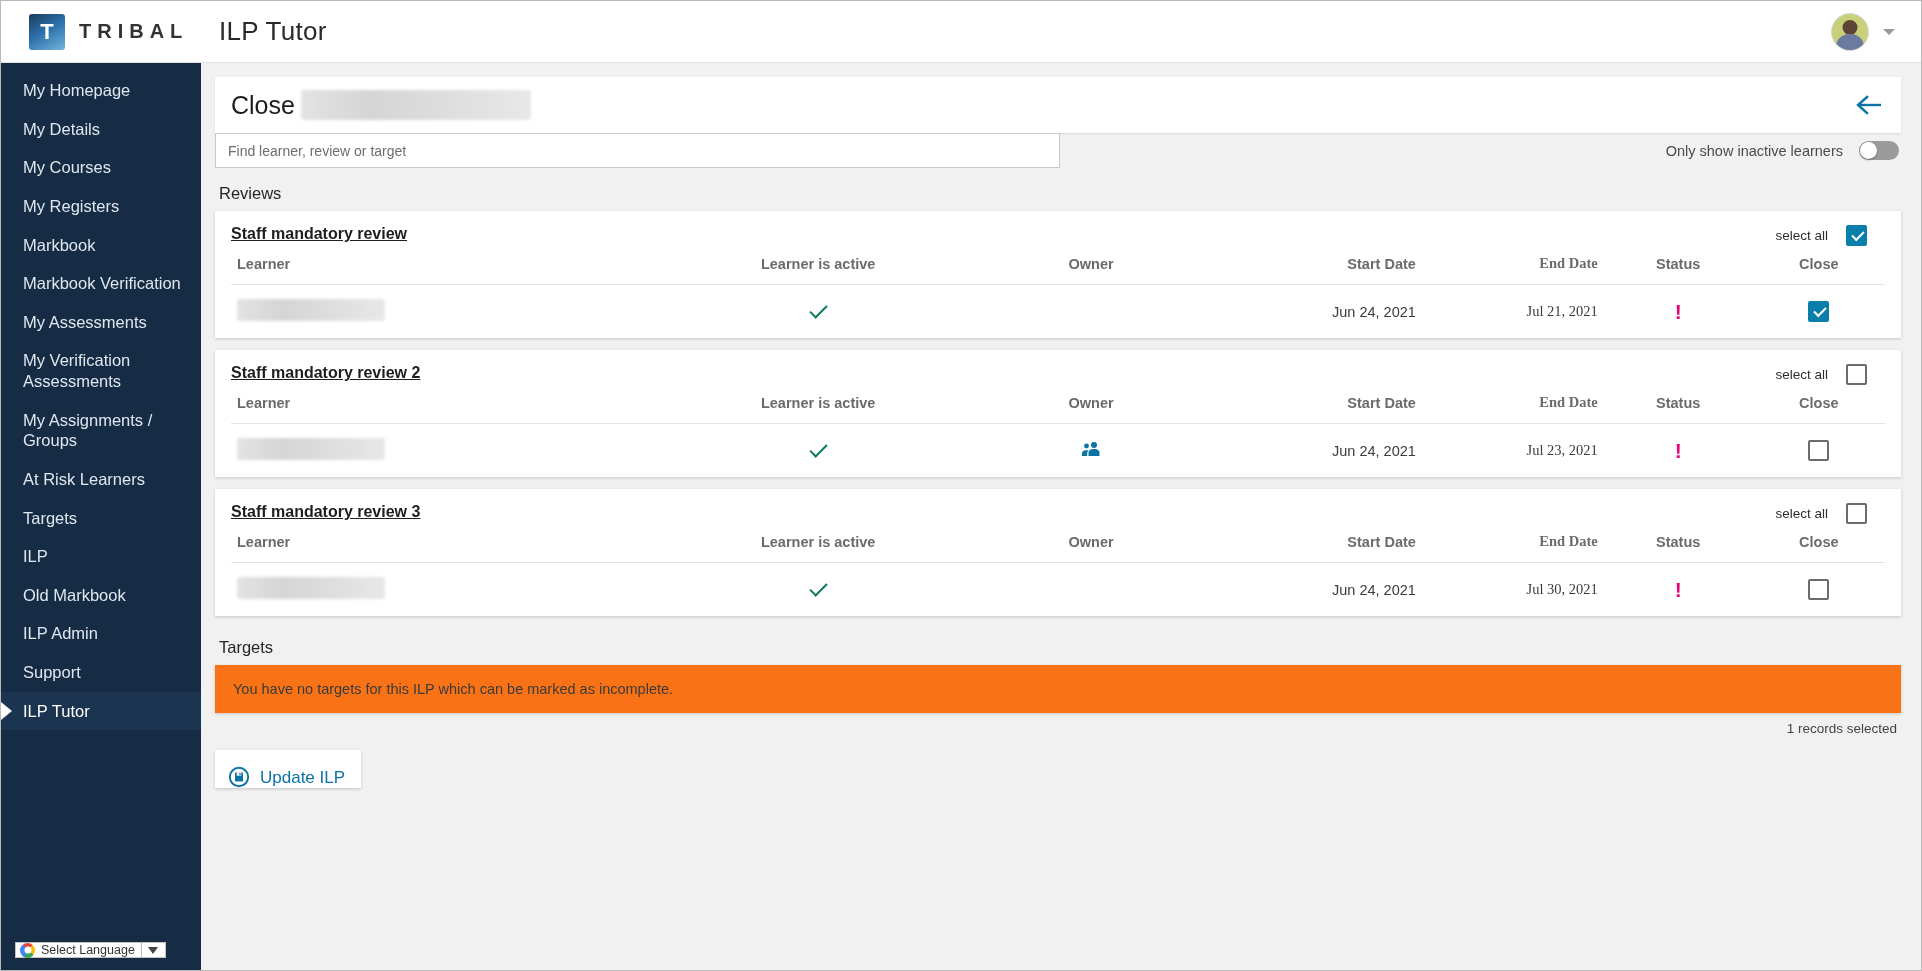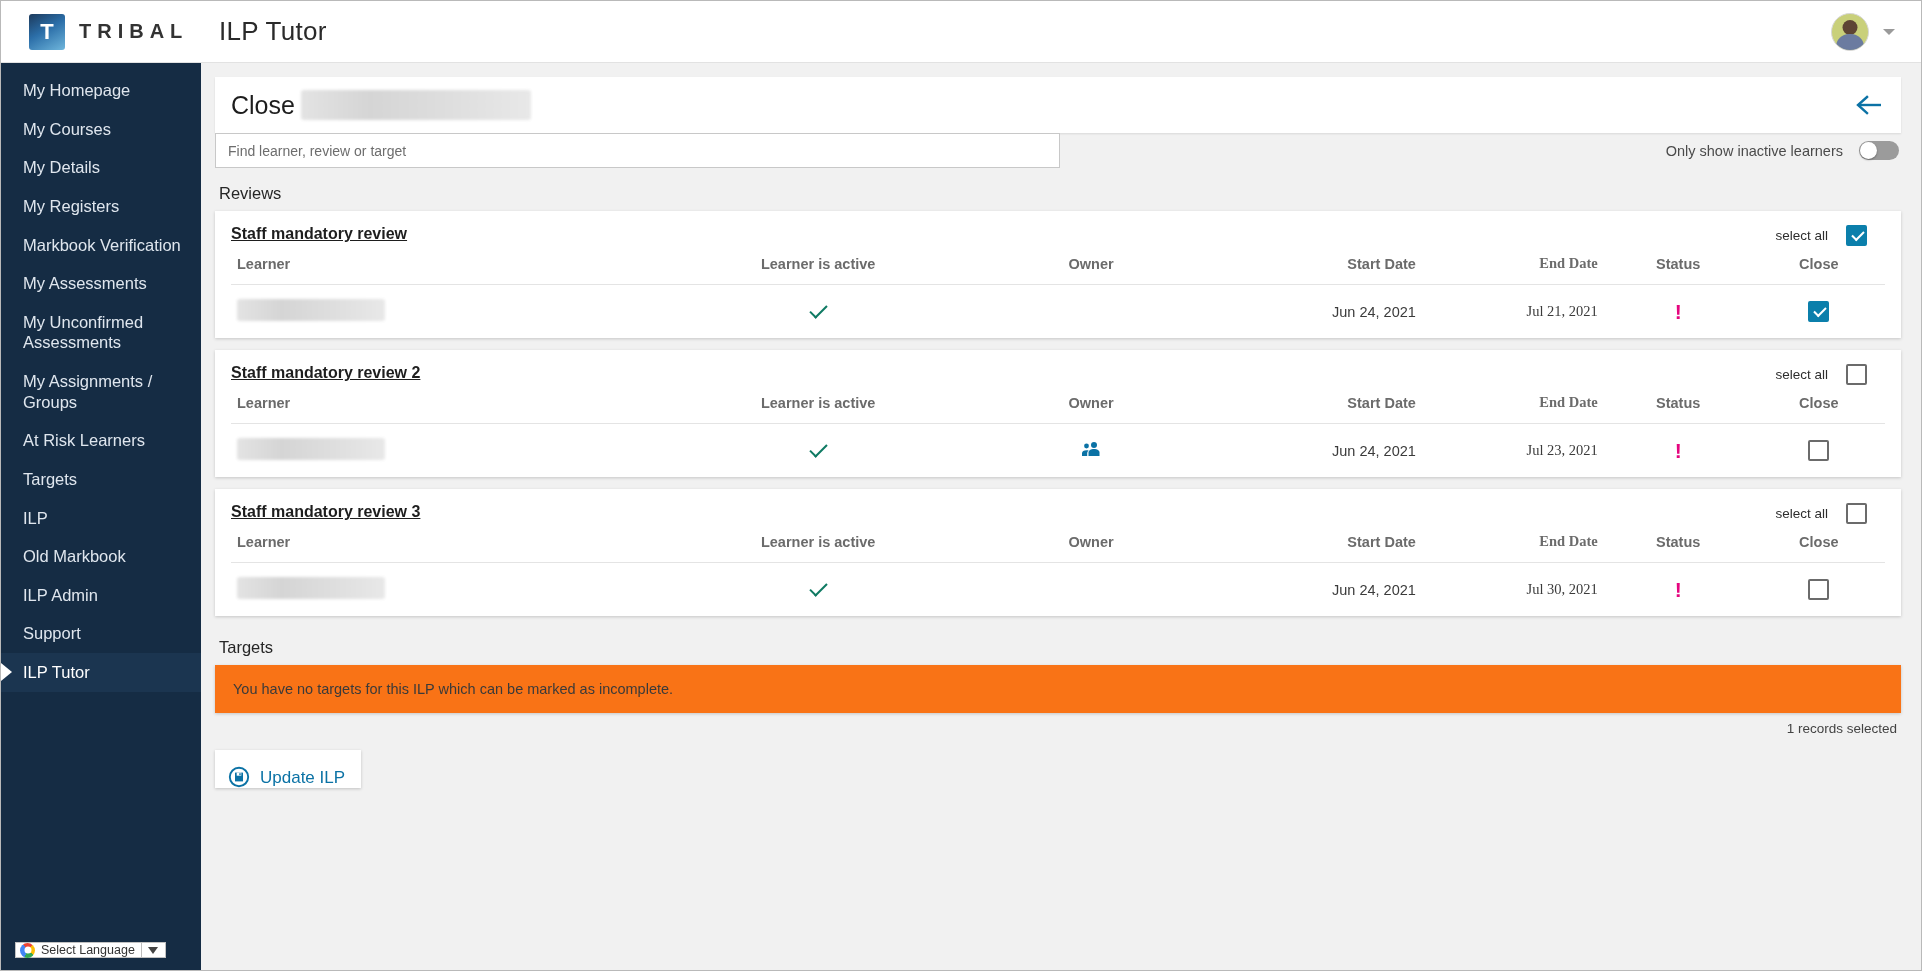--- a/index.html
+++ b/index.html
@@ -425,8 +425,8 @@
 
     <nav class="sidebar">
       <div class="nav-item">My Homepage</div>
+      <div class="nav-item">My Details</div>
       <div class="nav-item">My Courses</div>
-      <div class="nav-item">My Details</div>
       <div class="nav-item">My Registers</div>
       <div class="nav-item">Markbook Verification</div>
       <div class="nav-item">My Assessments</div>

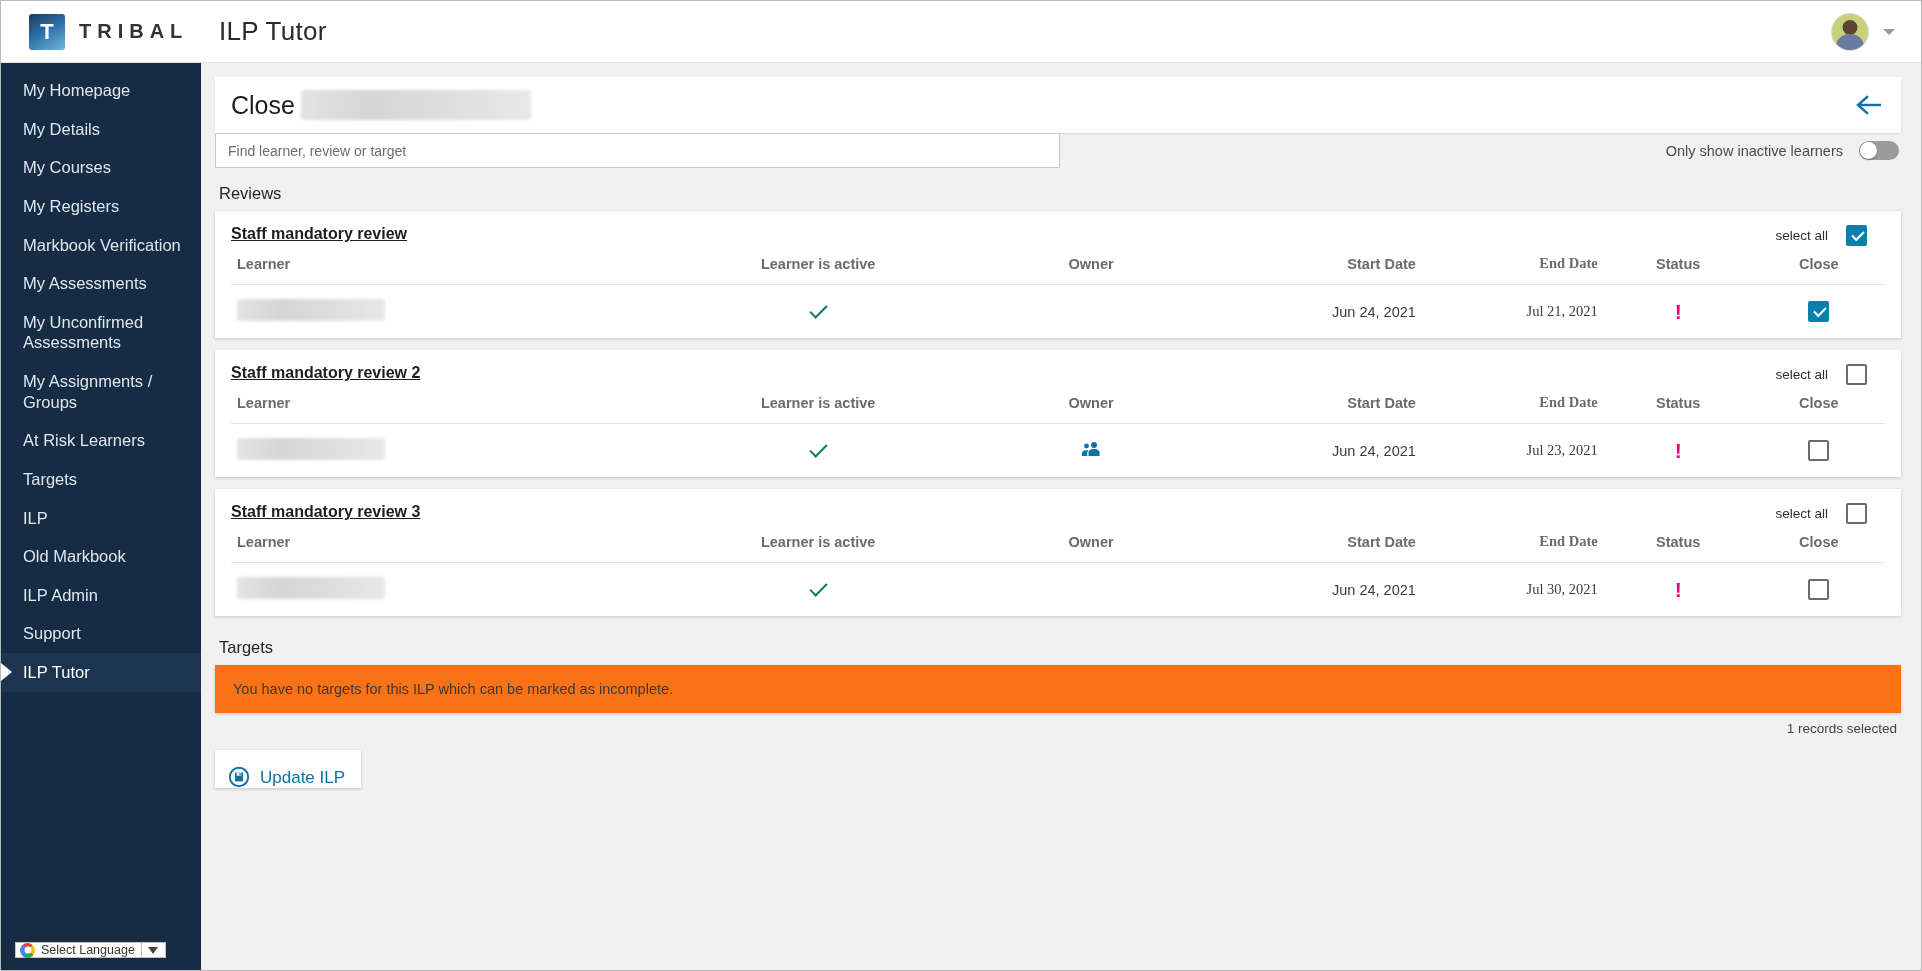--- a/index.html
+++ b/index.html
@@ -428,6 +428,7 @@
       <div class="nav-item">My Details</div>
       <div class="nav-item">My Courses</div>
       <div class="nav-item">My Registers</div>
+      <div class="nav-item">Markbook</div>
       <div class="nav-item">Markbook Verification</div>
       <div class="nav-item">My Assessments</div>
       <div class="nav-item">My Unconfirmed Assessments</div>

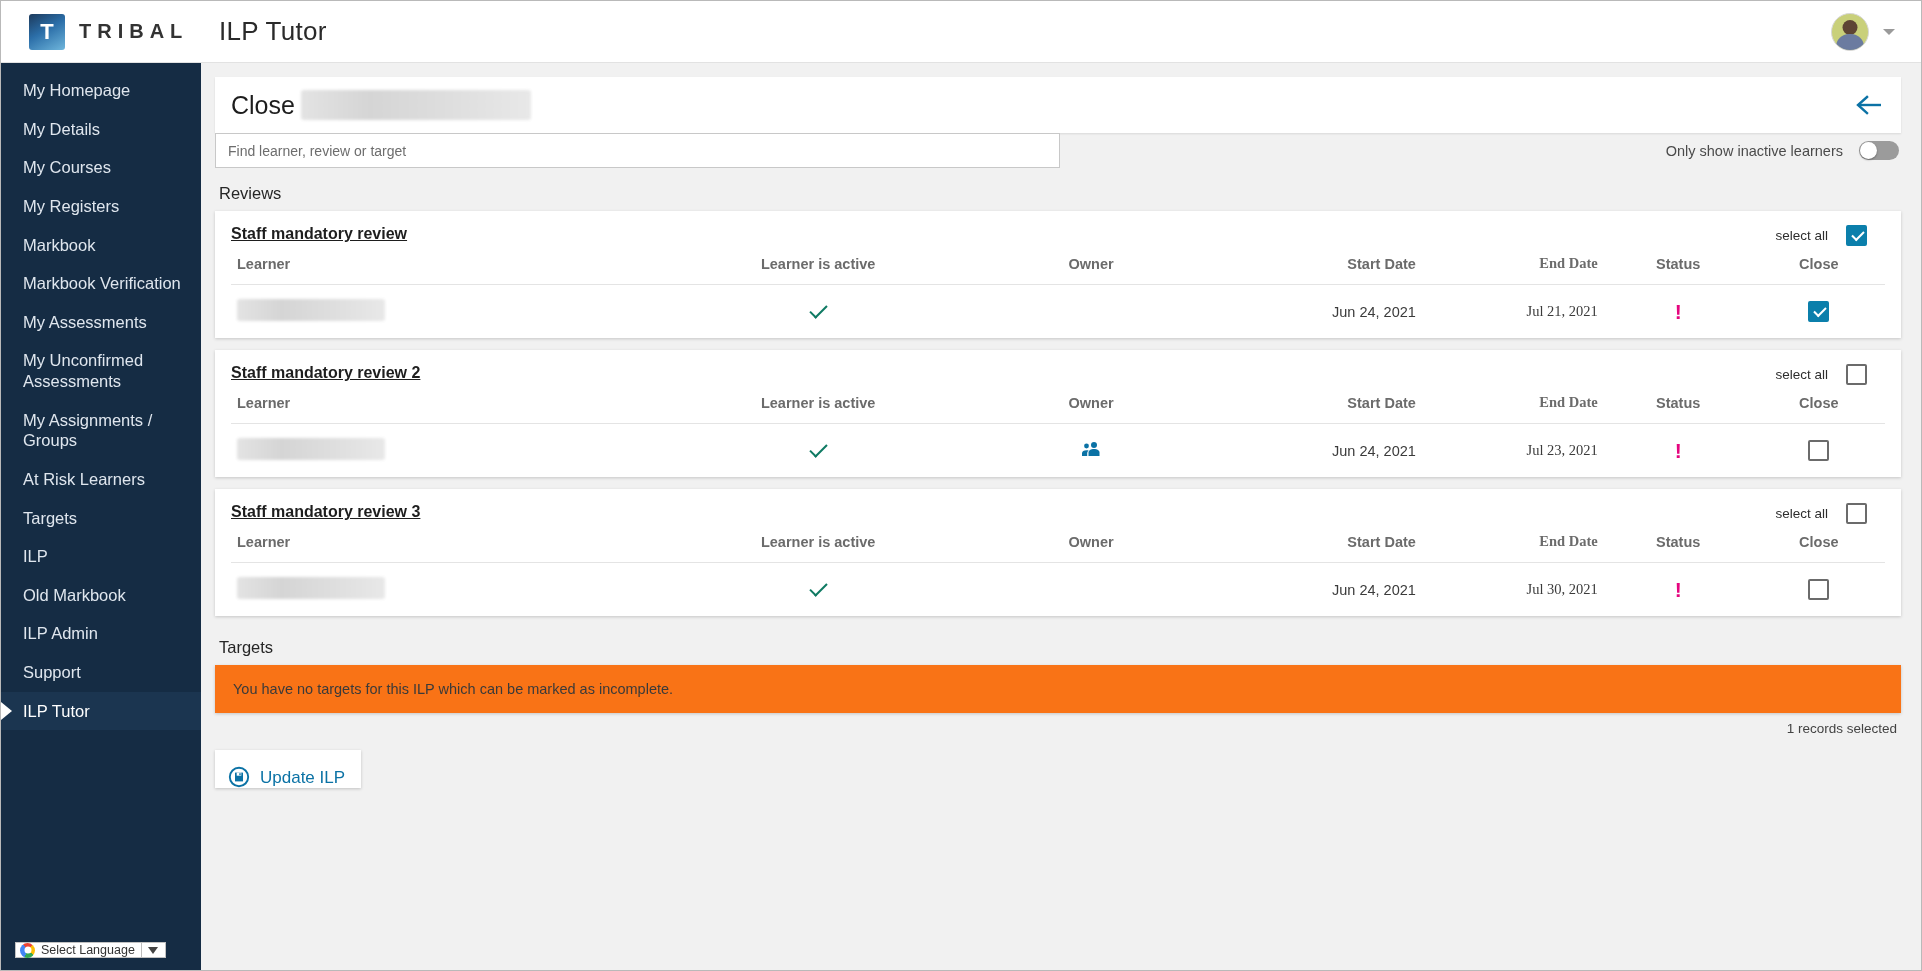--- a/index.html
+++ b/index.html
@@ -431,7 +431,7 @@
       <div class="nav-item">Markbook</div>
       <div class="nav-item">Markbook Verification</div>
       <div class="nav-item">My Assessments</div>
-      <div class="nav-item">My Unconfirmed Assessments</div>
+      <div class="nav-item">My Verification Assessments</div>
       <div class="nav-item">My Assignments / Groups</div>
       <div class="nav-item">At Risk Learners</div>
       <div class="nav-item">Targets</div>

